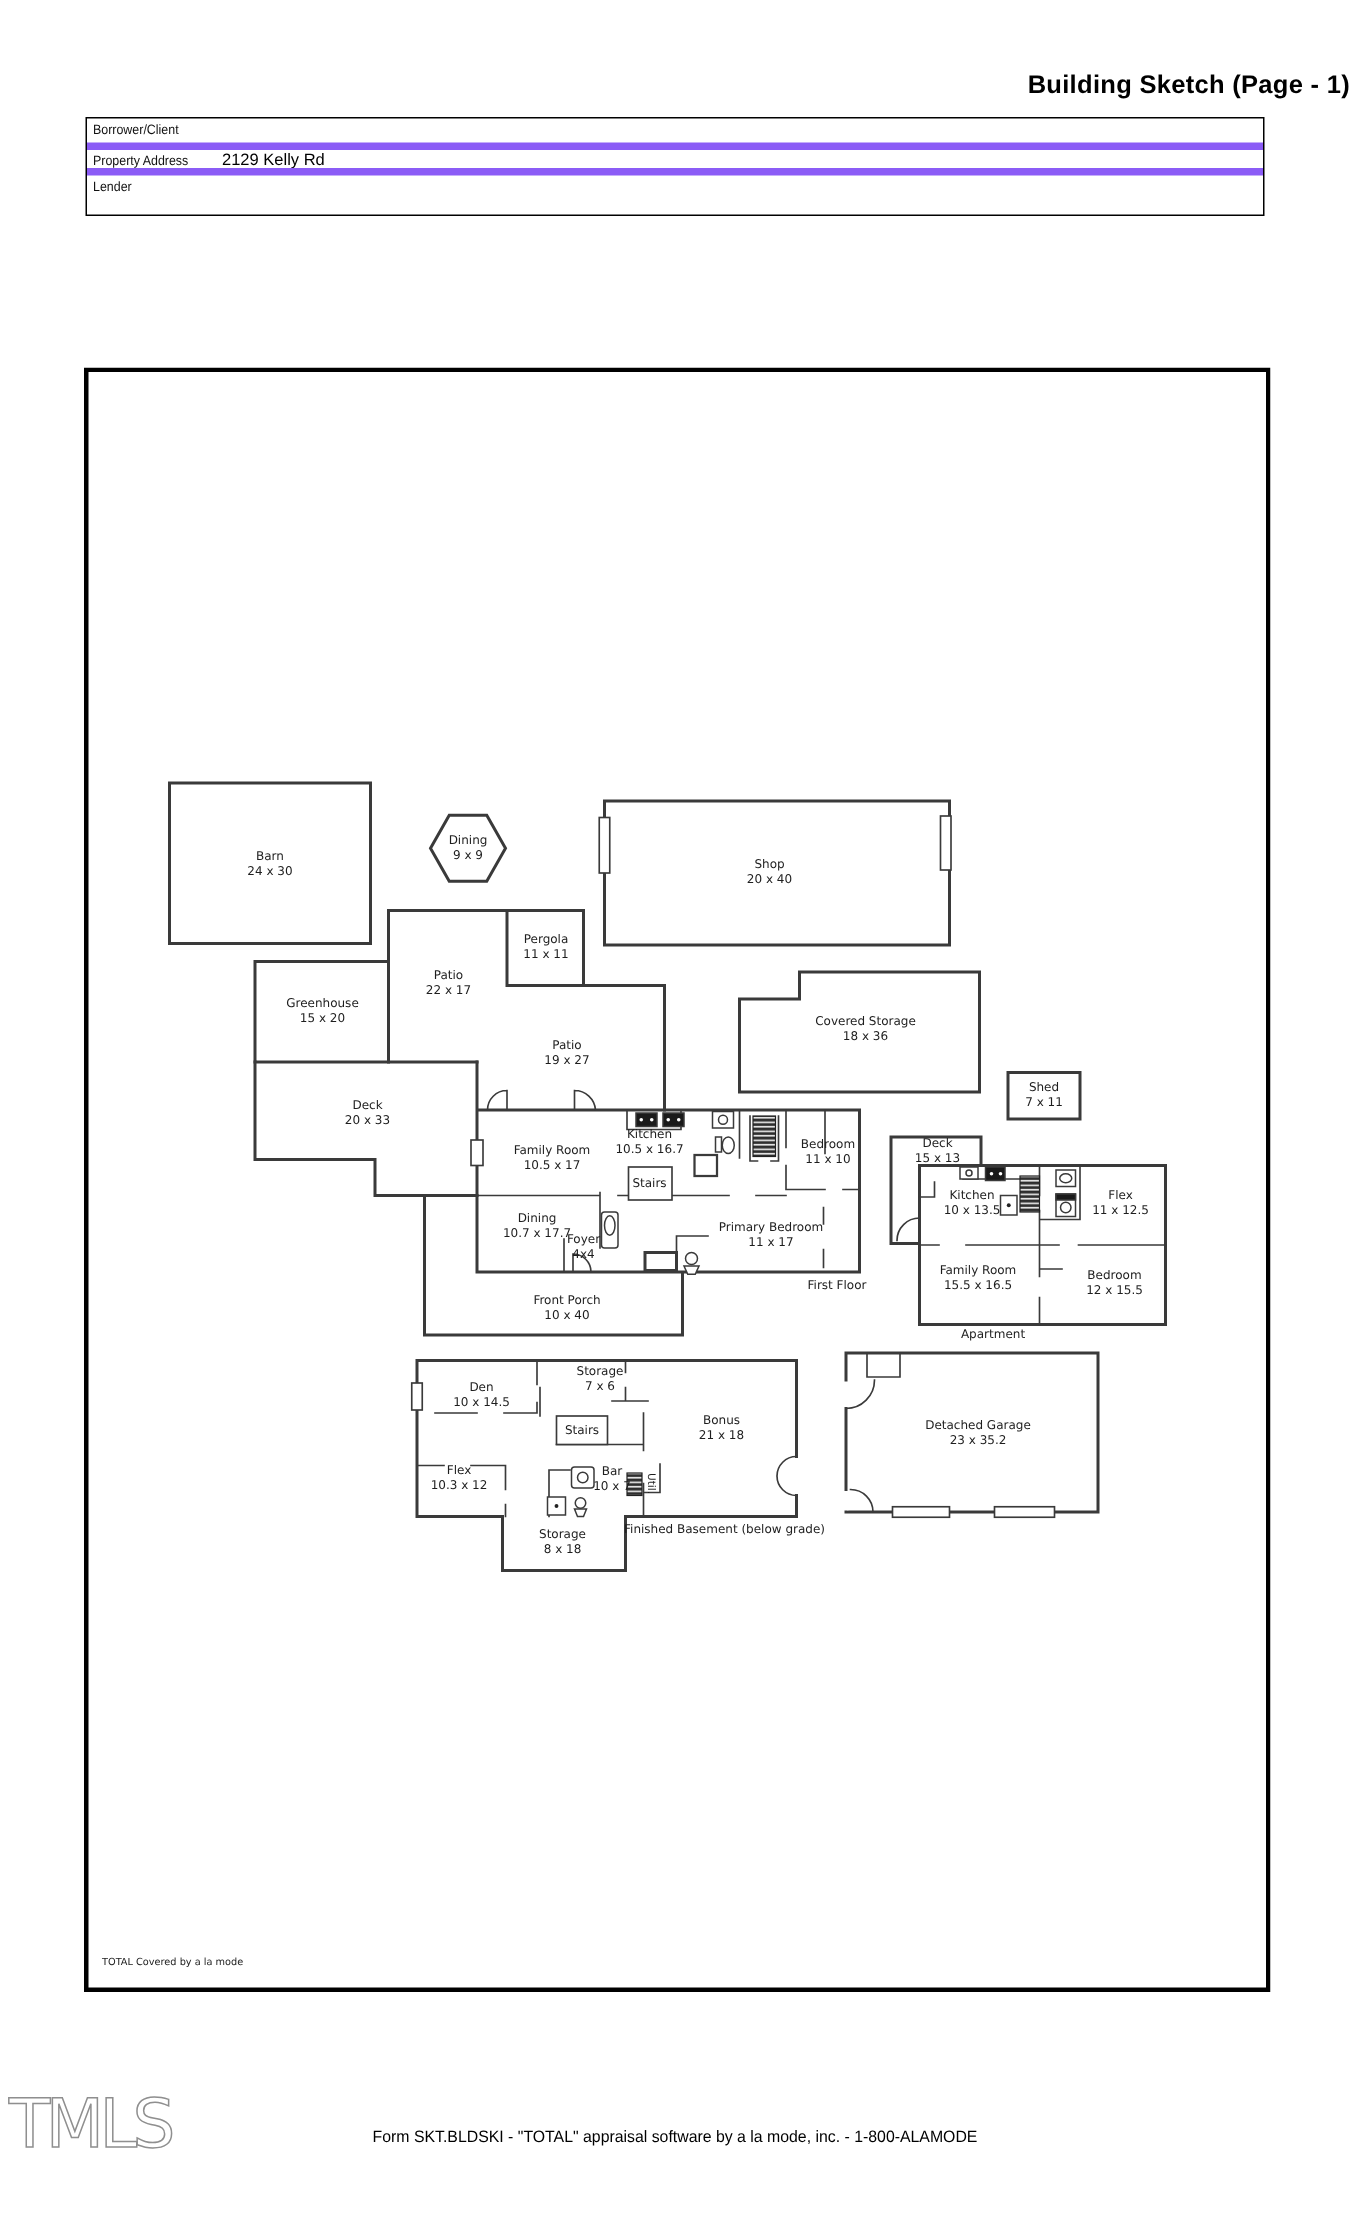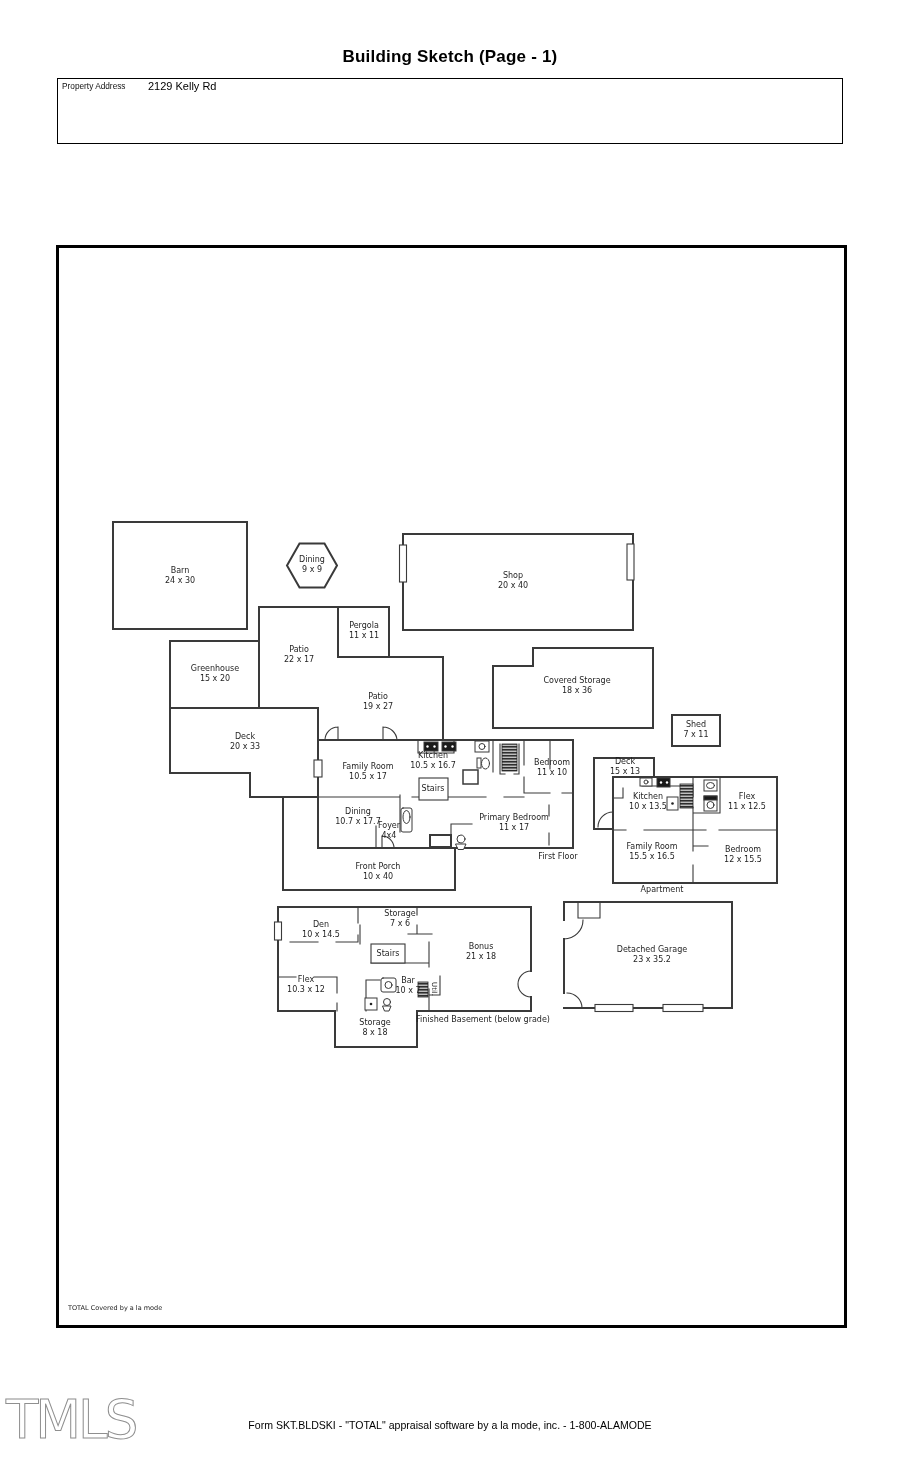--- a/index.html
+++ b/index.html
@@ -6,7 +6,7 @@
   #page{position:relative;width:900px;height:1483px;background:#fff;overflow:hidden;
         font-family:"Liberation Sans",sans-serif;color:#000;}
   
-  #title{position:absolute;left:0;right:0;top:47px;text-align:center;
+  #title{position:absolute;left:0;right:0;top:47px;text-align:right;
          font-size:17px;font-weight:bold;letter-spacing:.2px;}
   #formbox{position:absolute;left:57px;top:78px;width:786px;height:66px;
            border:1.5px solid #000;box-sizing:border-box;}

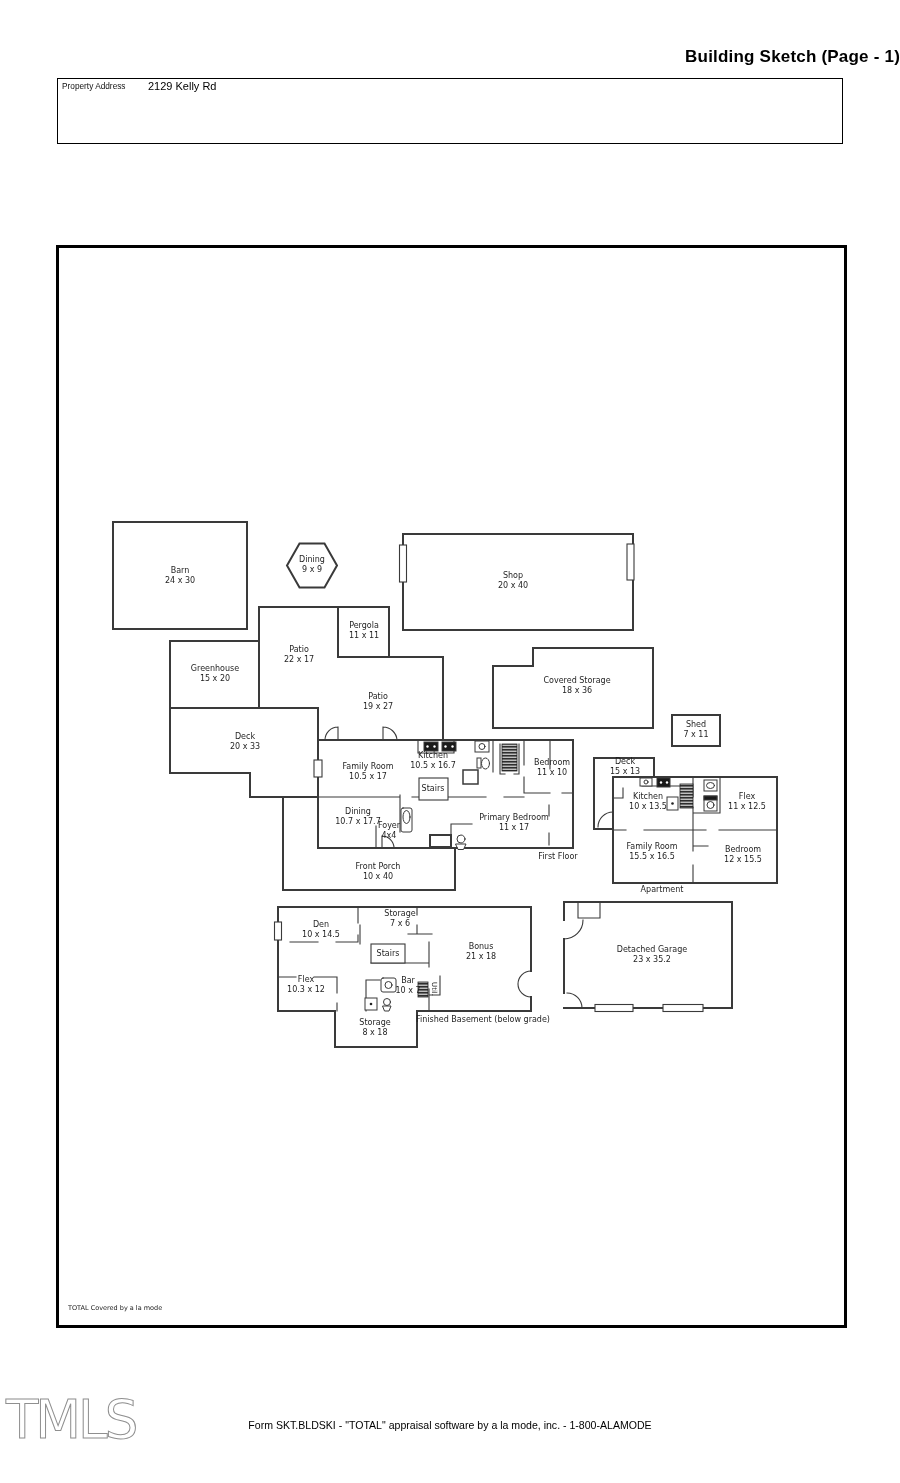--- a/index.html
+++ b/index.html
@@ -38,6 +38,9 @@
   <div id="title">Building Sketch (Page - 1)</div>
 
   <div id="formbox">
+    <div class="frow" style="height:16px">
+      <span class="flabel">Borrower/Client</span>
+    </div>
     <div class="frow" style="height:16.5px">
       <span class="flabel">Property Address</span>
       <span class="fvalue" style="left:90px;top:1px">2129 Kelly Rd</span>

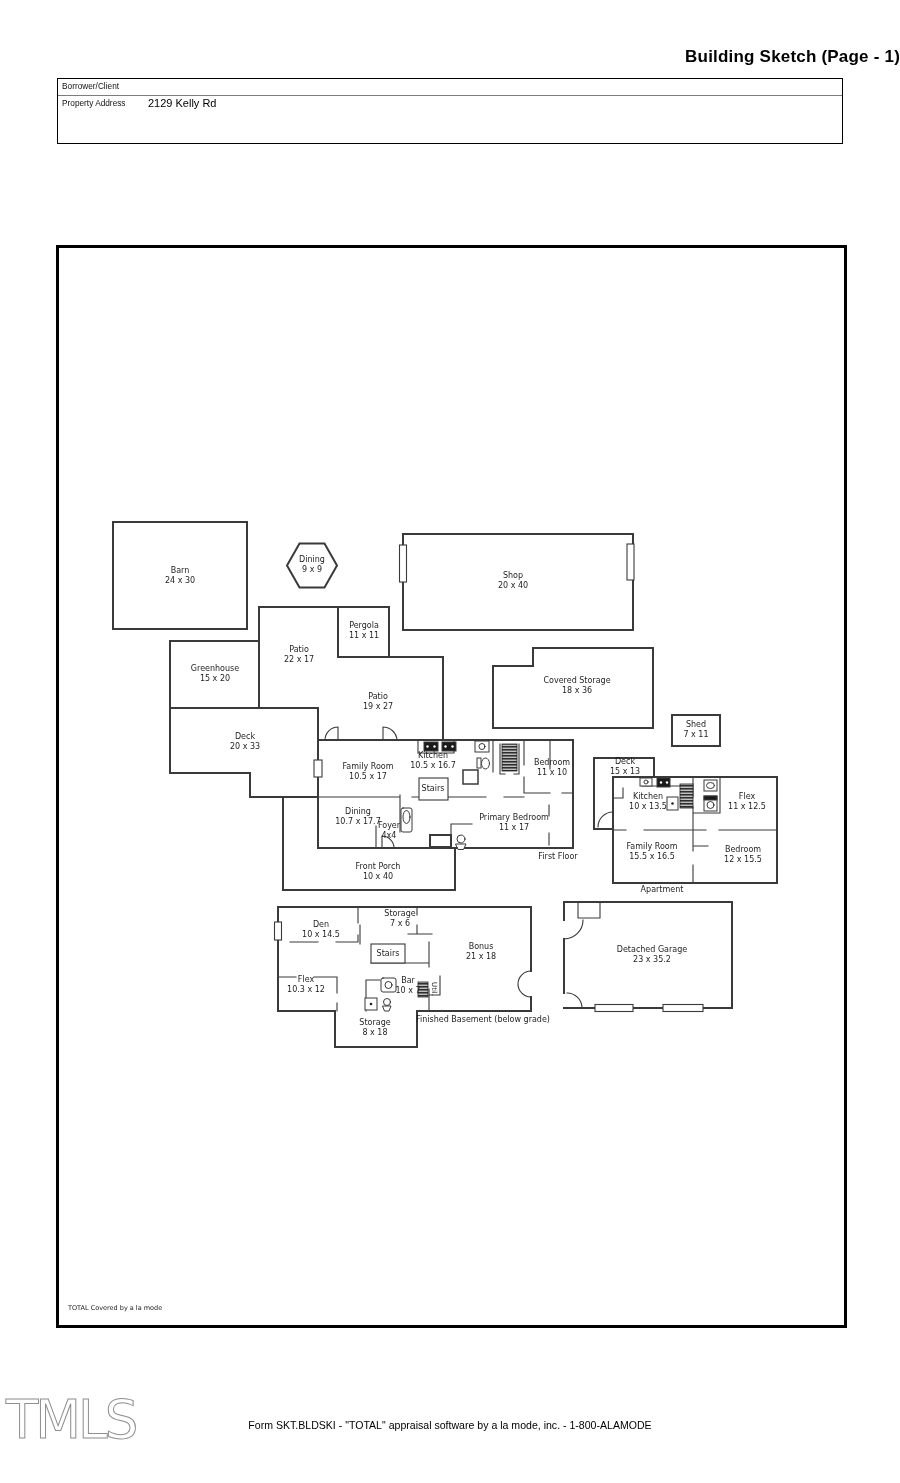--- a/index.html
+++ b/index.html
@@ -11,7 +11,7 @@
   #formbox{position:absolute;left:57px;top:78px;width:786px;height:66px;
            border:1.5px solid #000;box-sizing:border-box;}
   .frow{position:relative;width:100%;box-sizing:border-box;}
-  .frow + .frow{border-top:1px solid #8b5cf6;}
+  .frow + .frow{border-top:5px solid #8b5cf6;}
   .flabel{position:absolute;left:4px;top:2px;font-size:9px;color:#111;
           font-family:"Liberation Sans",sans-serif;transform:scaleX(.92);transform-origin:left;}
   .fvalue{position:absolute;top:2px;font-size:11px;color:#000;}

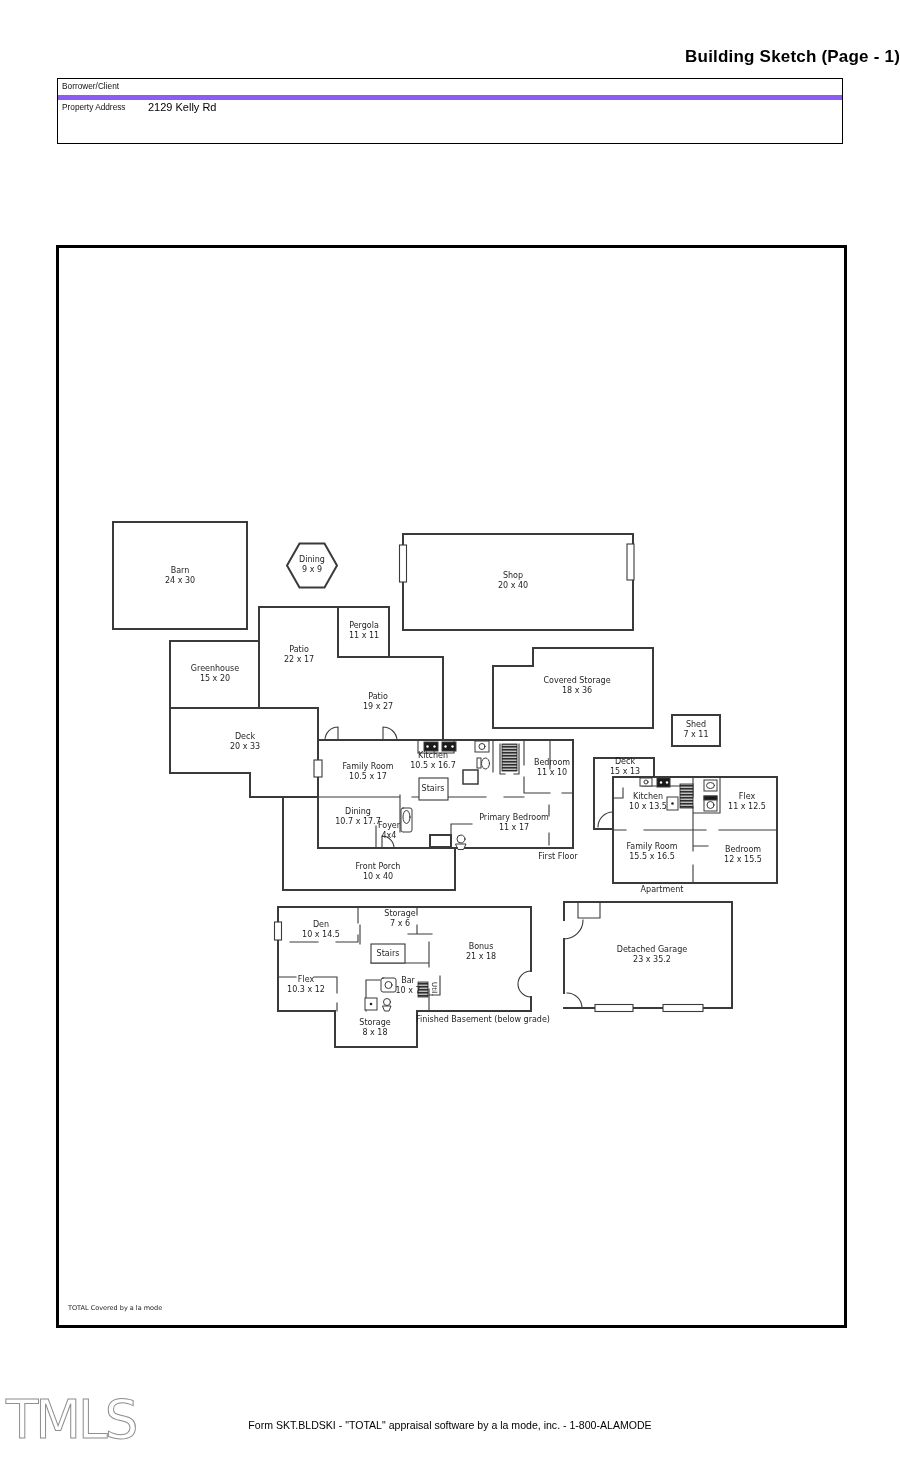--- a/index.html
+++ b/index.html
@@ -45,6 +45,9 @@
       <span class="flabel">Property Address</span>
       <span class="fvalue" style="left:90px;top:1px">2129 Kelly Rd</span>
     </div>
+    <div class="frow" style="height:15px">
+      <span class="flabel">Lender</span>
+    </div>
   </div>
 
   <div id="sketch">

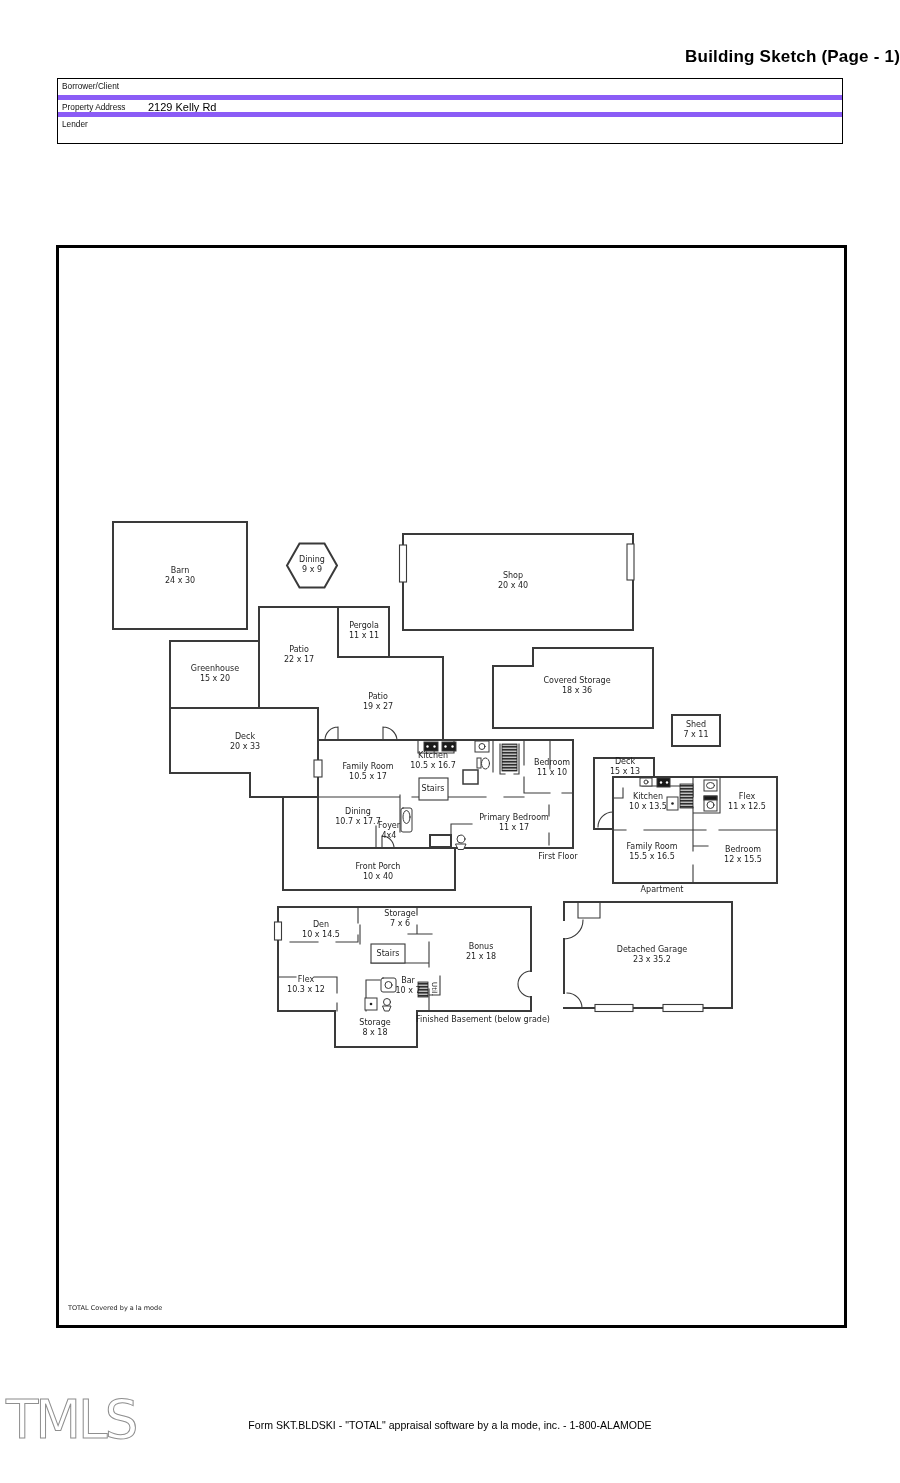--- a/index.html
+++ b/index.html
@@ -25,7 +25,7 @@
              font-size:6.5px;color:#222;}
   
   #tmls{position:absolute;left:6px;top:1389px;font-family:"DejaVu Sans",sans-serif;
-        font-size:53px;font-weight:normal;letter-spacing:-3px;color:#fff;
+        font-size:45px;font-weight:normal;letter-spacing:-3px;color:#fff;
         -webkit-text-stroke:1px #8f8f8f;}
   #formline{position:absolute;left:0;right:0;top:1419px;text-align:center;
             font-size:11px;color:#000;transform:scaleX(.96);}

